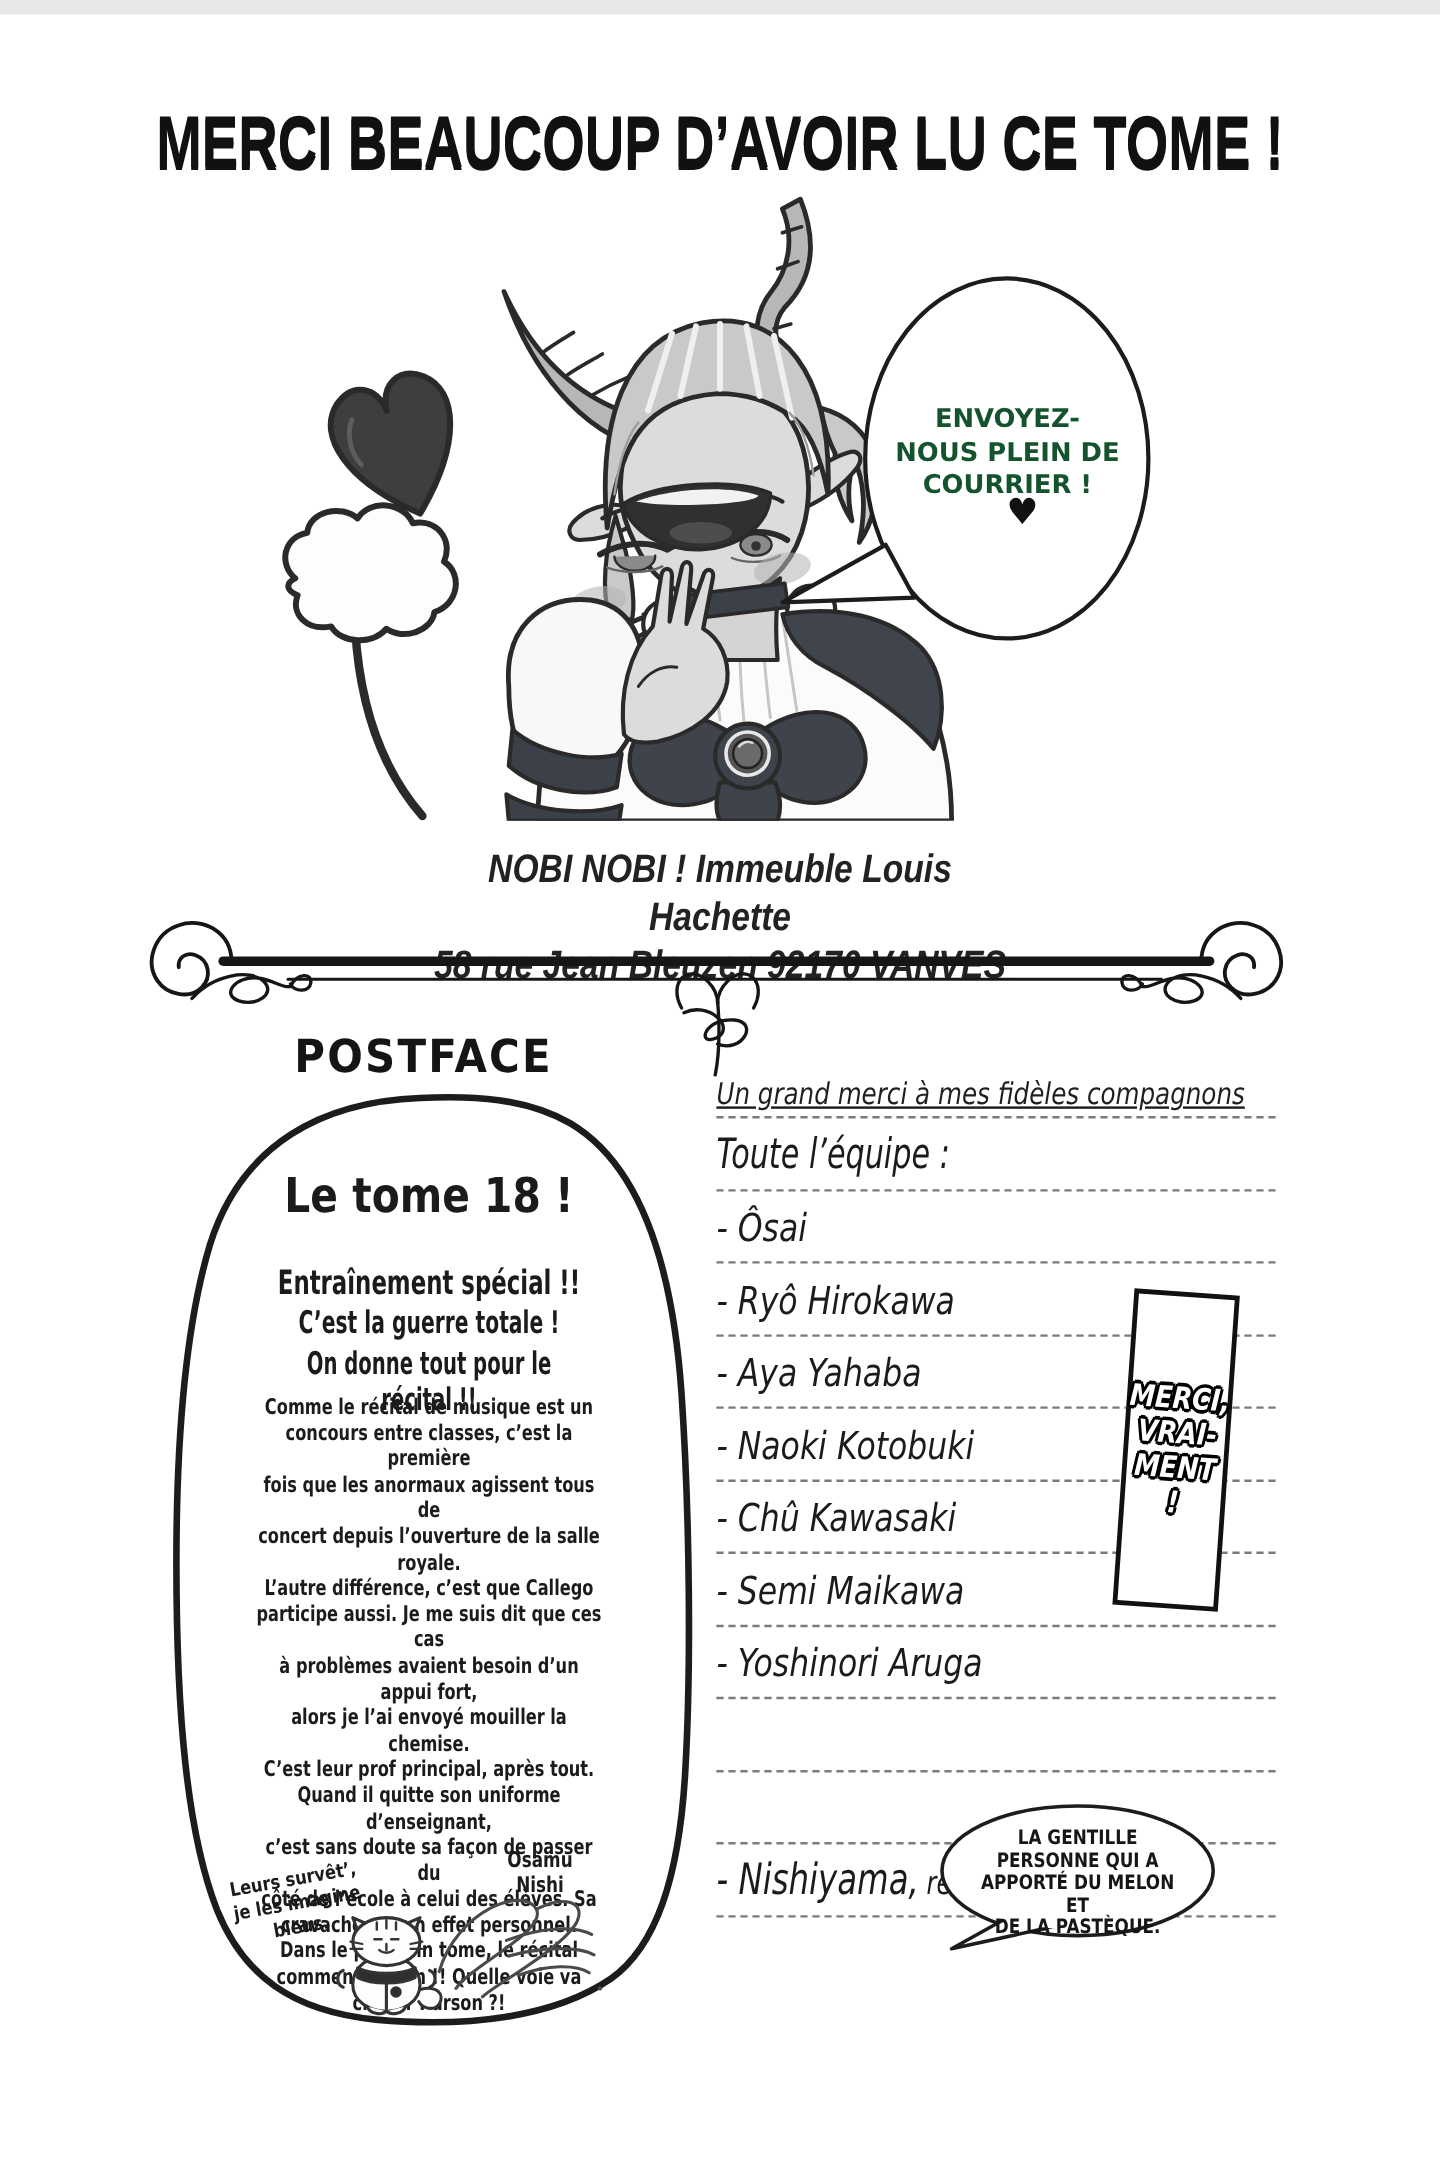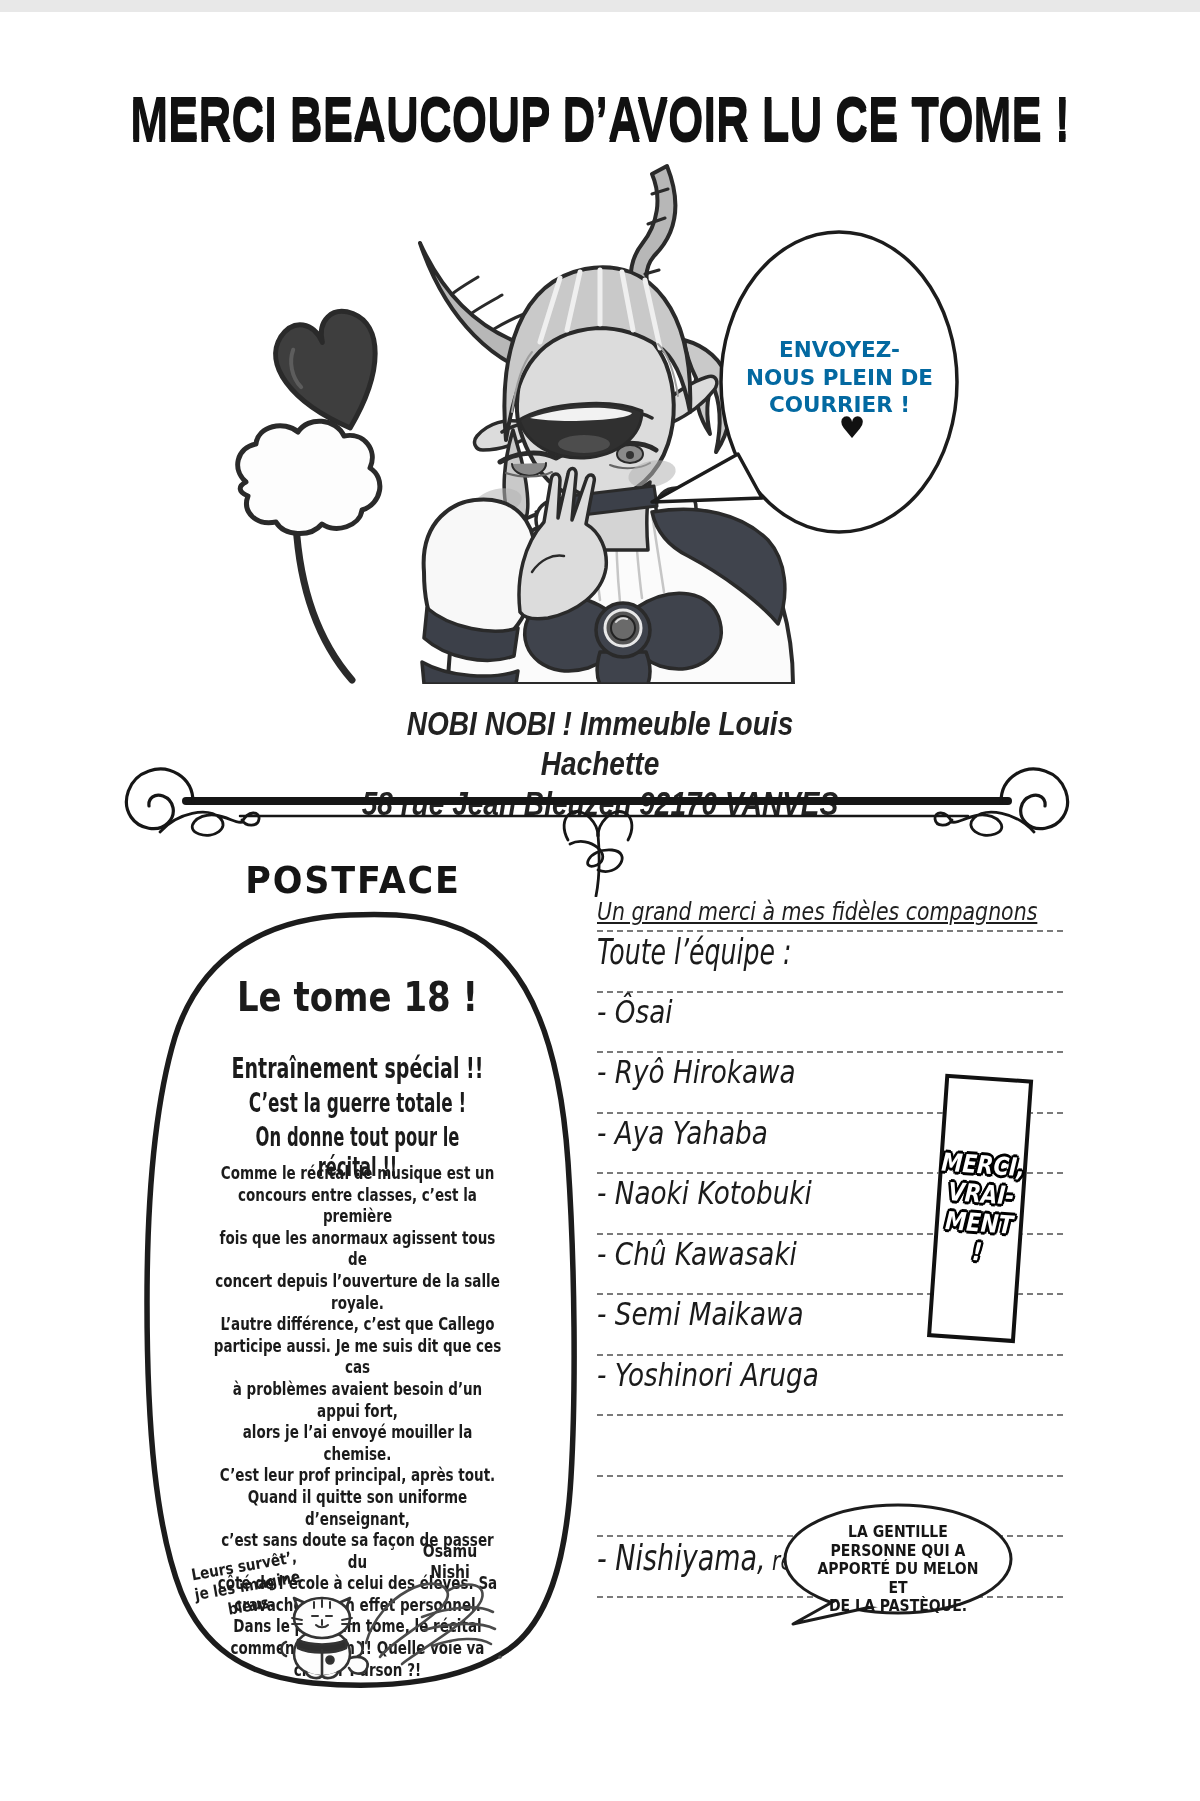--- a/index.html
+++ b/index.html
@@ -21,7 +21,7 @@
   .bubble-text{
     left:737px;top:324px;width:205px;text-align:center;
     font-weight:bold;font-size:21.5px;line-height:27.5px;white-space:pre-line;
-    color:#0369a1;
+    color:#14532d;
   }
   .bubble-heart{left:822px;top:398px;width:60px;text-align:center;font-size:30px;color:#111;}
   

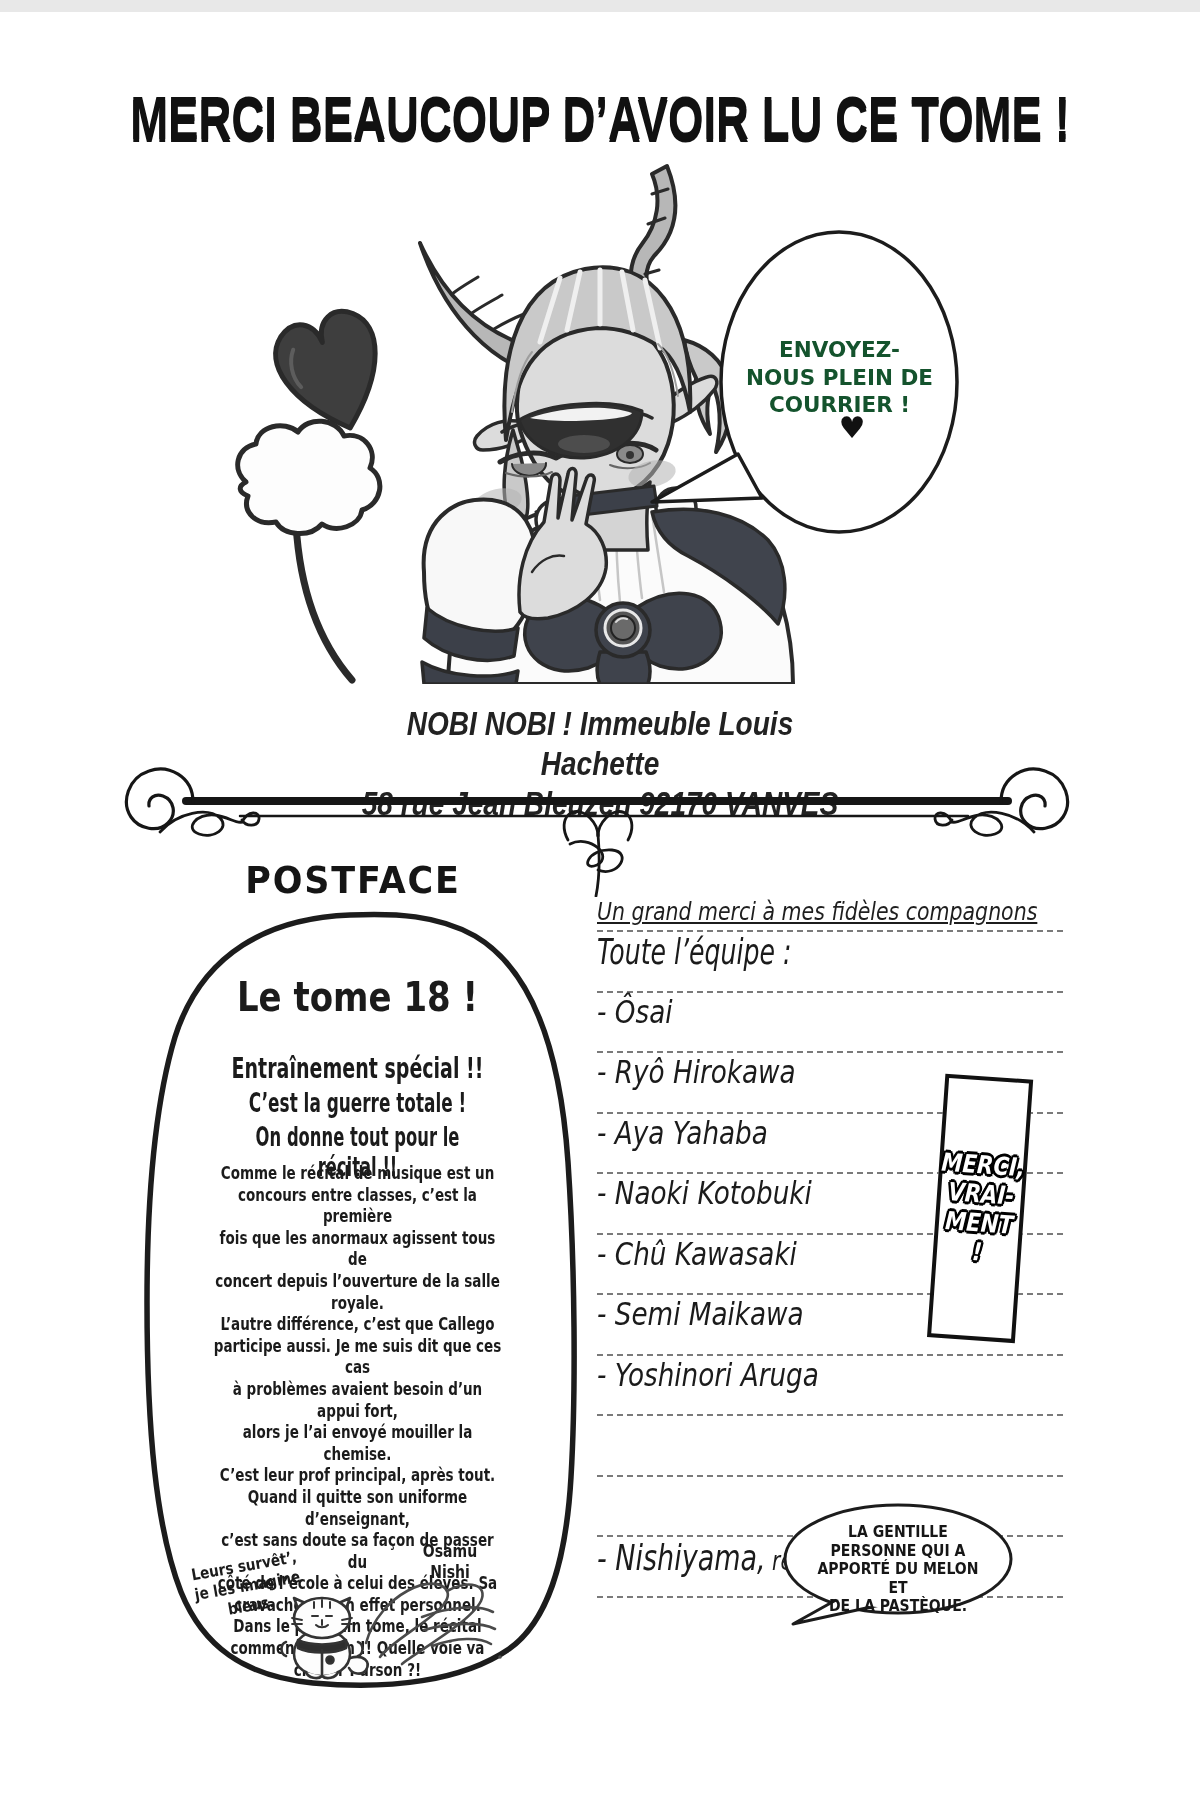--- a/index.html
+++ b/index.html
@@ -63,7 +63,7 @@
   }
   .credit-row{
     height:60.5px;border-bottom:2px dashed #7a7a7a;box-sizing:border-box;
-    display:flex;padding-bottom:9px;
+    display:flex;align-items:flex-end;padding-bottom:9px;
   }
   .credit-row .name{
     font-style:italic;font-size:32px;color:#1b1b1b;

